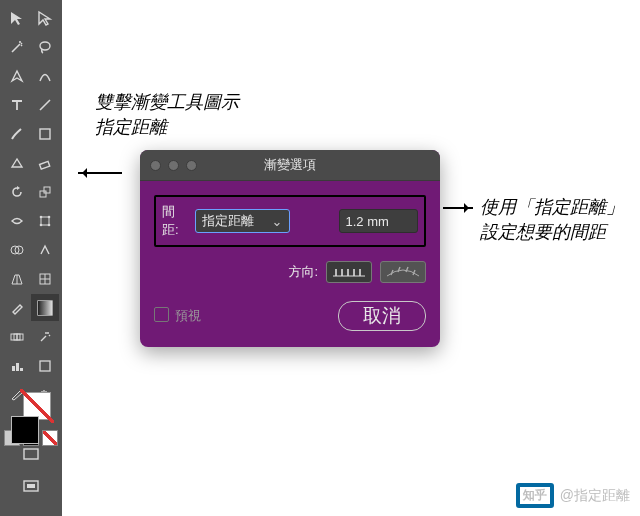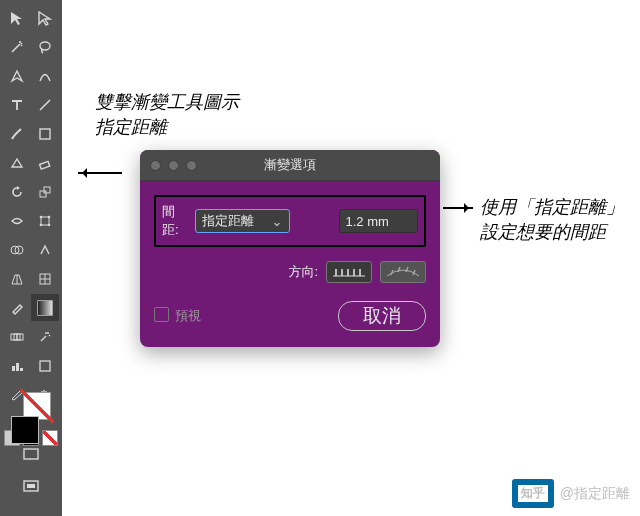--- a/index.html
+++ b/index.html
@@ -49,7 +49,7 @@
   .arrow::before{content:""; position:absolute; left:-1px; top:-4px; border:5px solid transparent; border-right-color:#000;}
   .arrow.right::before{ left:auto; right:-1px; border-right-color:transparent; border-left-color:#000;}
   .watermark{ position:absolute; right:10px; bottom:8px; color:#bdbdbd; font-size:14px; display:flex; align-items:center; gap:6px;}
-  .watermark .zh{ font-weight:bold; border:6px solid #0369a1; border-radius:3px; padding:0 3px; font-size:12px;}
+  .watermark .zh{ font-weight:bold; border:4px solid #0369a1; border-radius:3px; padding:0 3px; font-size:12px;}
 </style>
 </head>
 <body>

